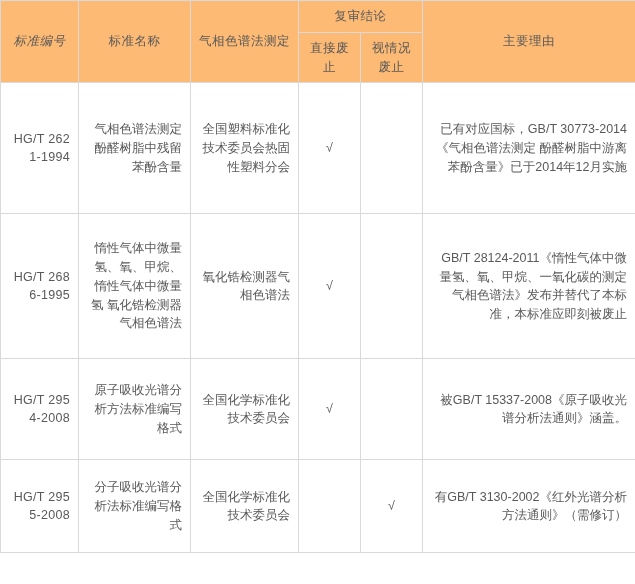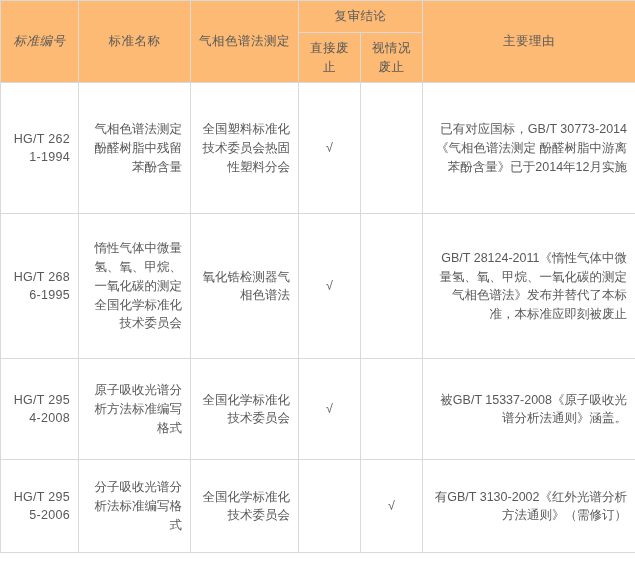--- a/index.html
+++ b/index.html
@@ -110,7 +110,7 @@
       </tr>
       <tr class="row-2">
         <td class="c-code">HG/T 2686-1995</td>
-        <td class="c-name">惰性气体中微量氢、氧、甲烷、一氧化碳的测定 全国化学标准化技术委员会</td>
+        <td class="c-name">惰性气体中微量氢、氧、甲烷、惰性气体中微量氢 氧化锆检测器气相色谱法</td>
         <td class="c-org">氧化锆检测器气相色谱法</td>
         <td class="c-mark">√</td>
         <td class="c-mark"></td>

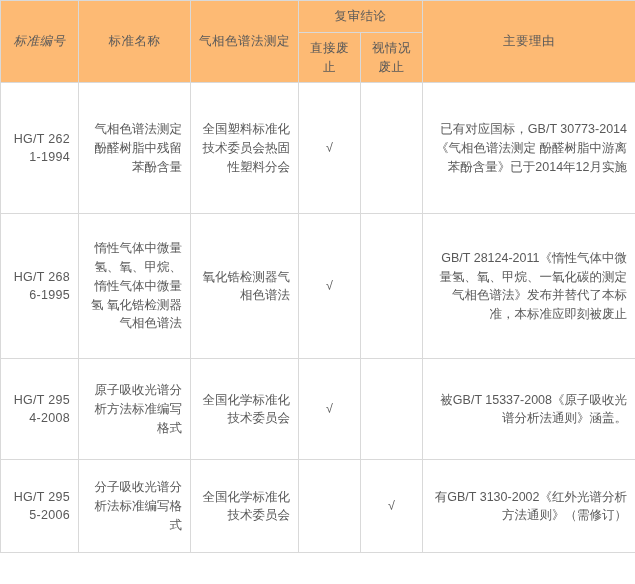--- a/index.html
+++ b/index.html
@@ -125,7 +125,7 @@
         <td class="c-reason">被GB/T 15337-2008《原子吸收光谱分析法通则》涵盖。</td>
       </tr>
       <tr class="row-4">
-        <td class="c-code">HG/T 2955-2006</td>
+        <td class="c-code">HG/T 2955-2008</td>
         <td class="c-name">分子吸收光谱分析法标准编写格式</td>
         <td class="c-org">全国化学标准化技术委员会</td>
         <td class="c-mark"></td>

